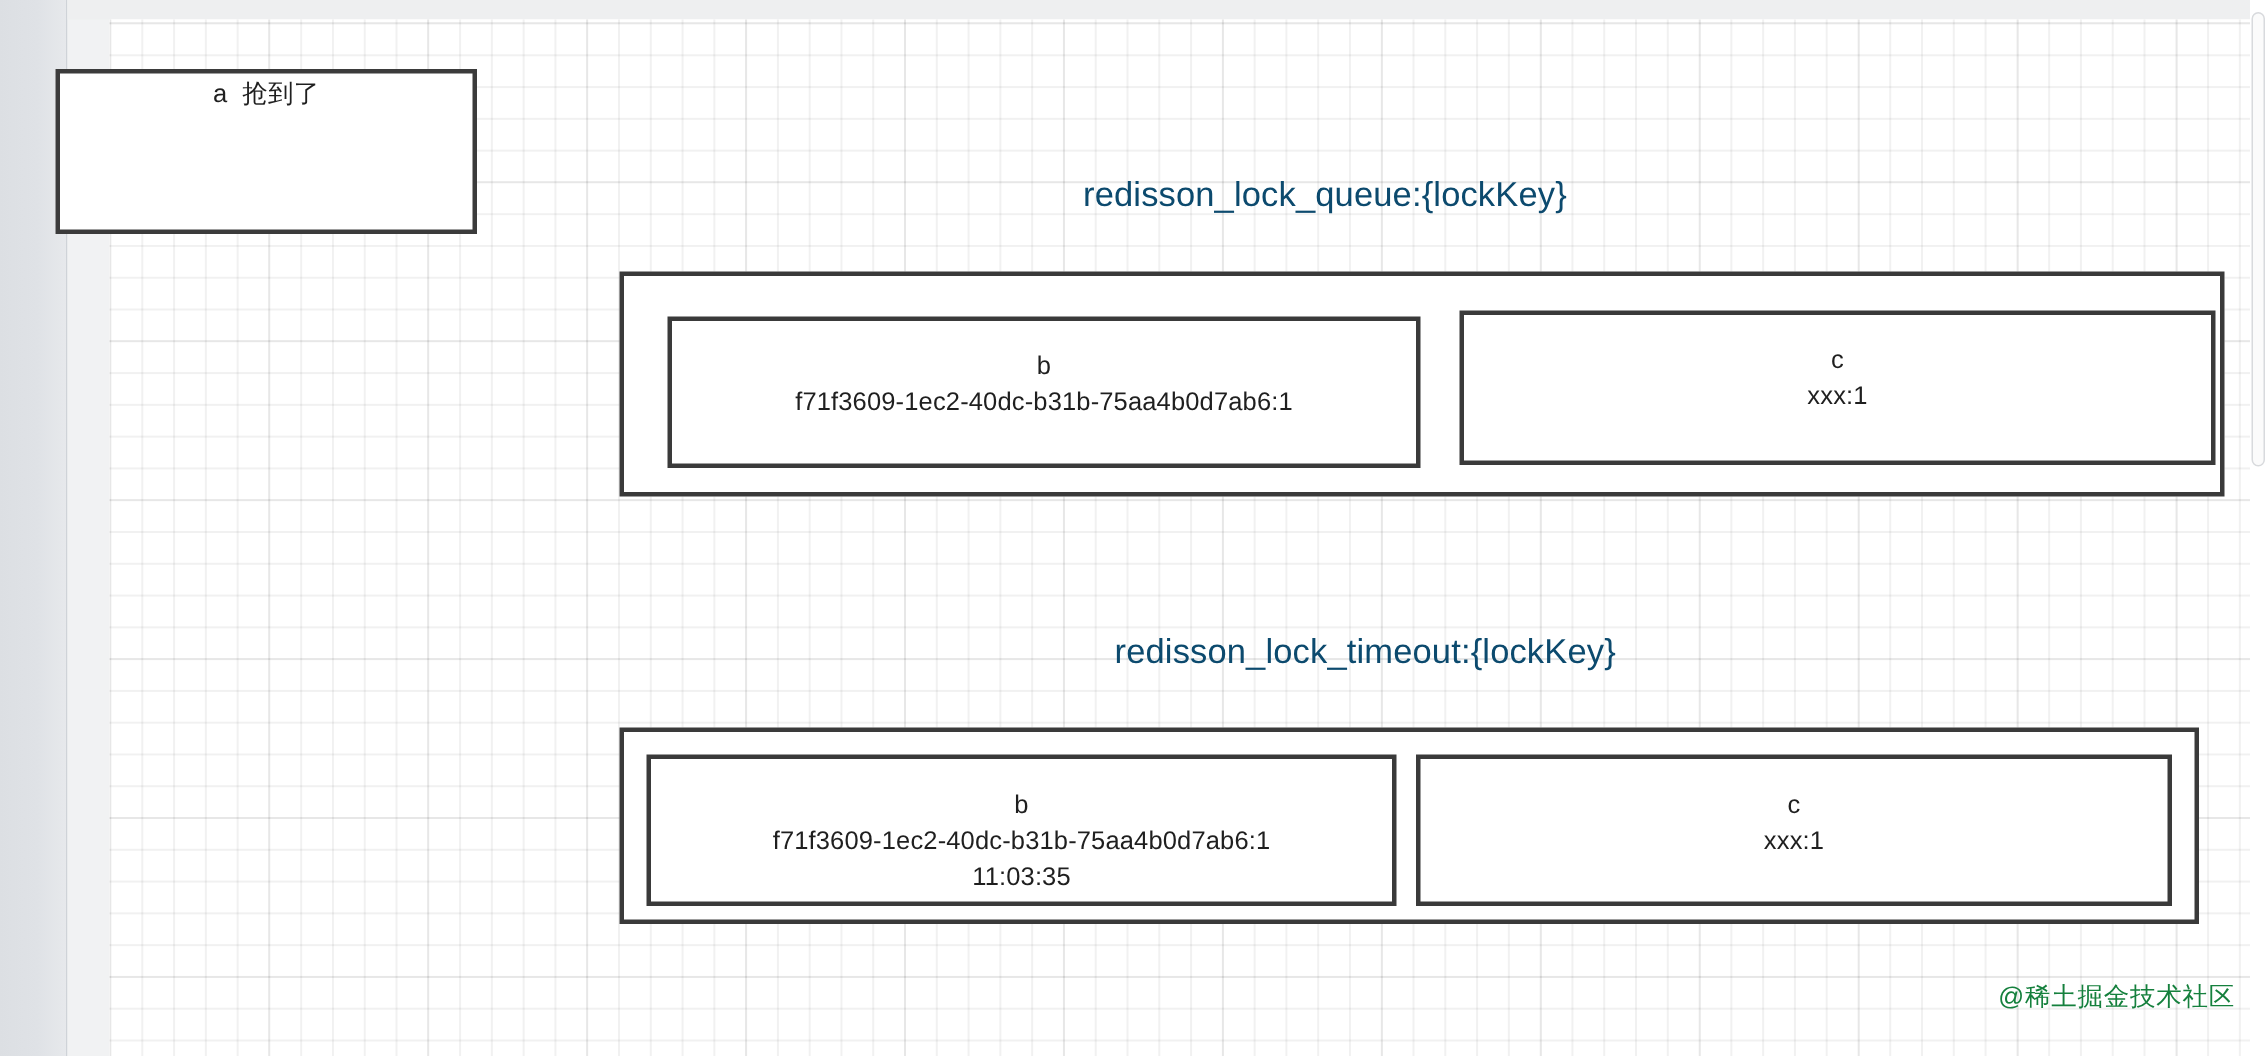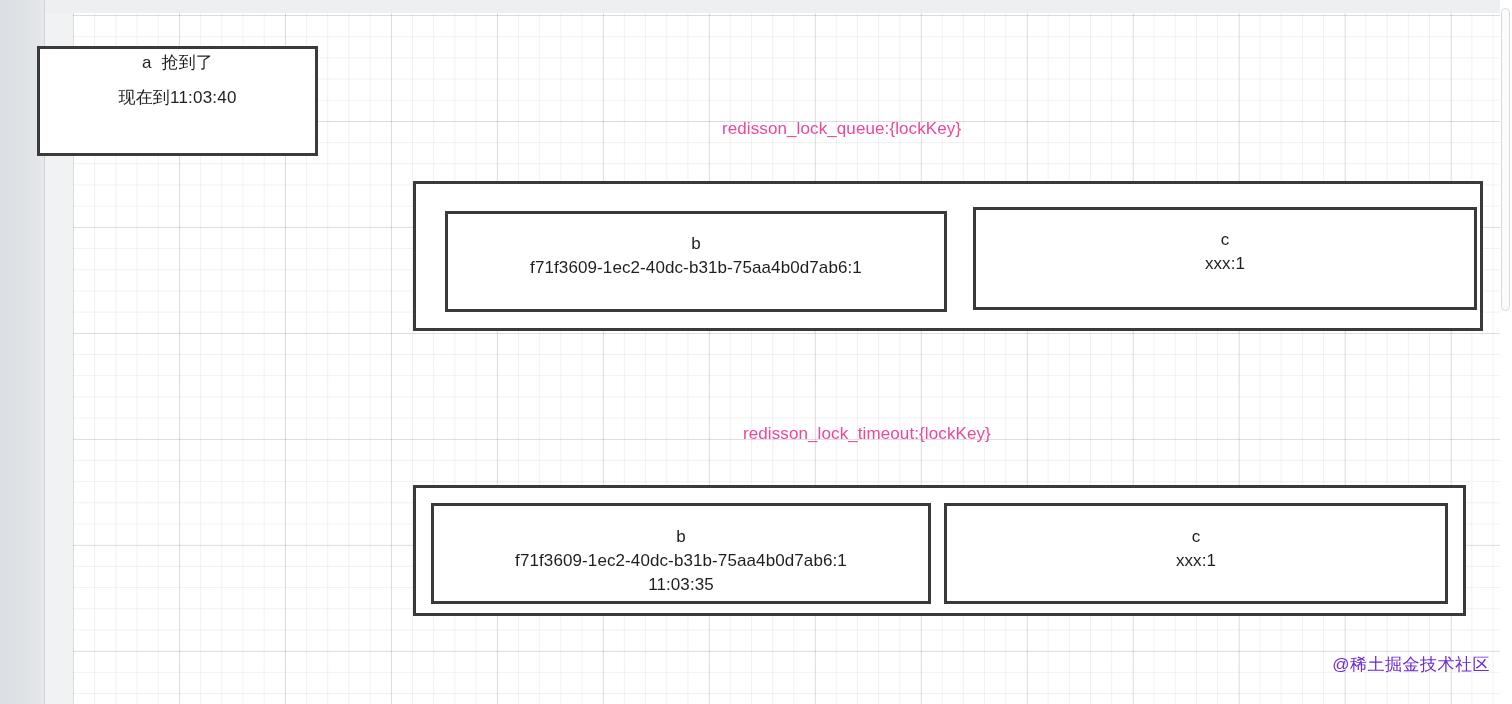--- a/index.html
+++ b/index.html
@@ -187,7 +187,6 @@
   <div class="note-box" style="left:37px; top:46px; width:281px; height:110px; padding-top:3px;">
     <div class="note-line">a  抢到了</div>
     <div class="note-line spacer"></div>
-    <div class="note-line">现在到11:03:40</div>
   </div>
 
   <div class="group-label" style="left:722px; top:118px;">redisson_lock_queue:{lockKey}</div>

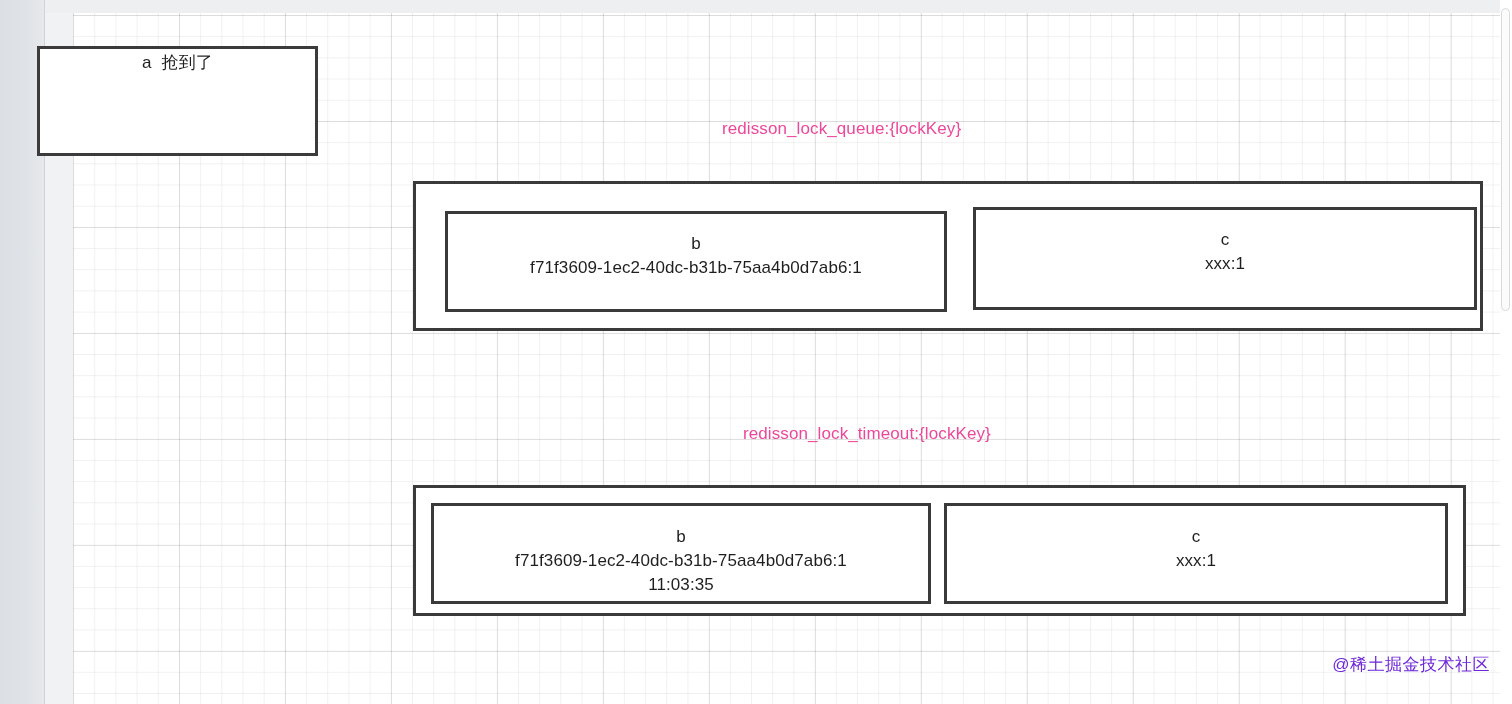--- a/index.html
+++ b/index.html
@@ -124,9 +124,9 @@
 
   .group-label {
     position: absolute;
-    font-size: 17px;
+    font-size: 23px;
     line-height: 22px;
-    color: #ec4899;
+    color: #0c4a6e;
     white-space: nowrap;
     letter-spacing: 0.1px;
   }

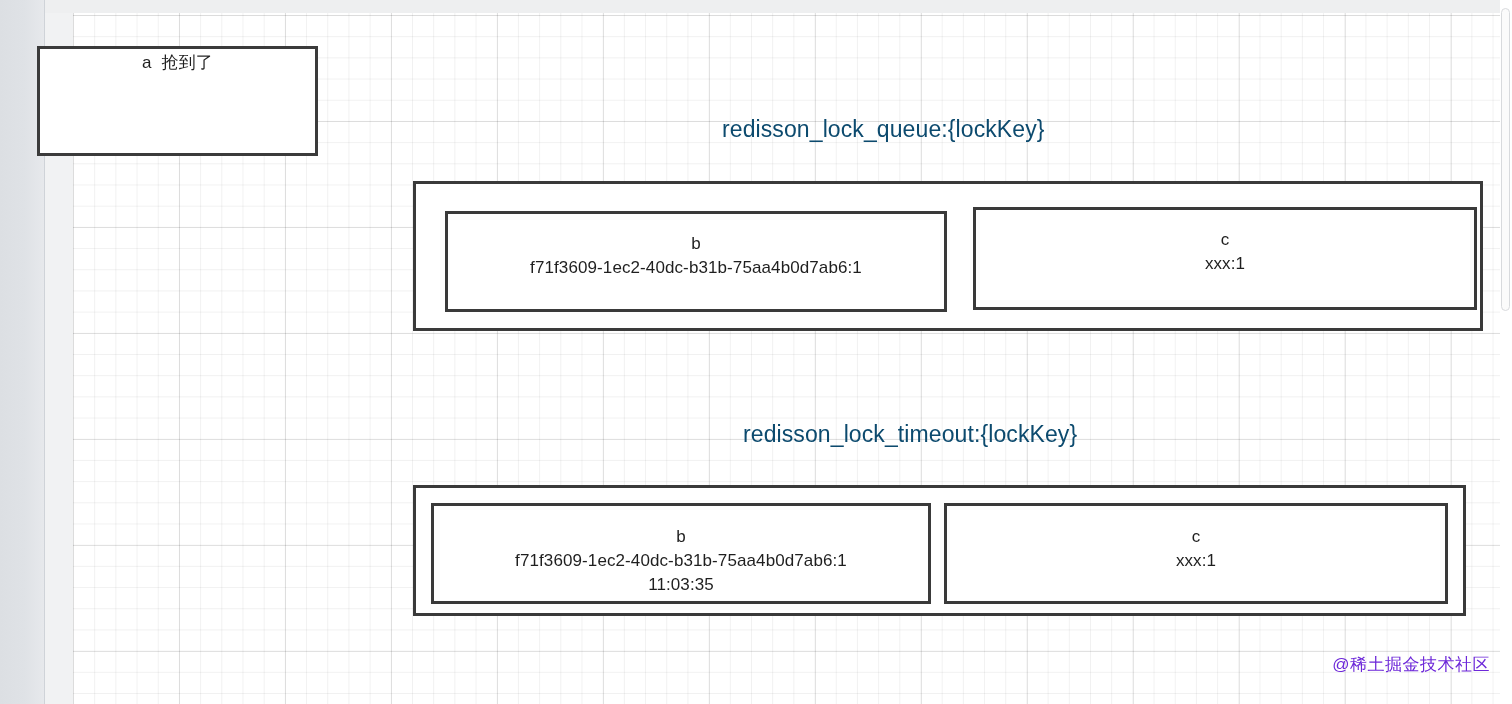--- a/index.html
+++ b/index.html
@@ -165,7 +165,7 @@
     right: 22px;
     bottom: 28px;
     font-size: 17px;
-    color: #6d28d9;
+    color: #15803d;
     letter-spacing: 0.5px;
     white-space: nowrap;
   }

